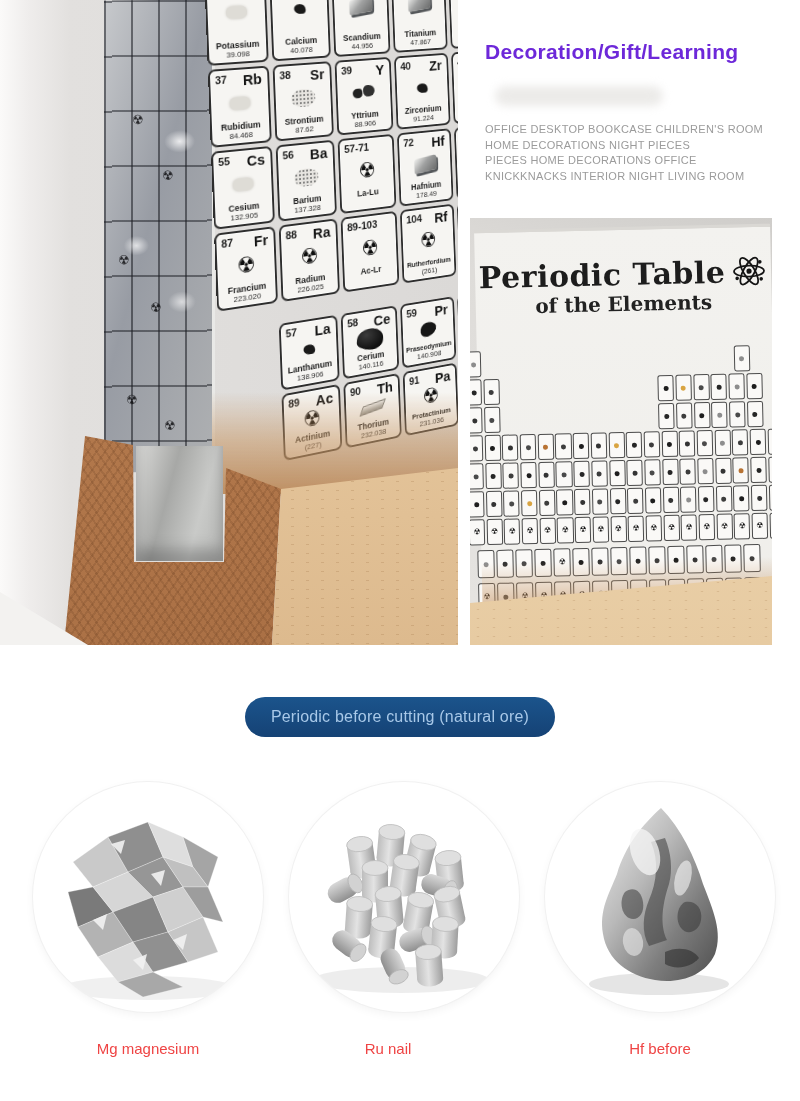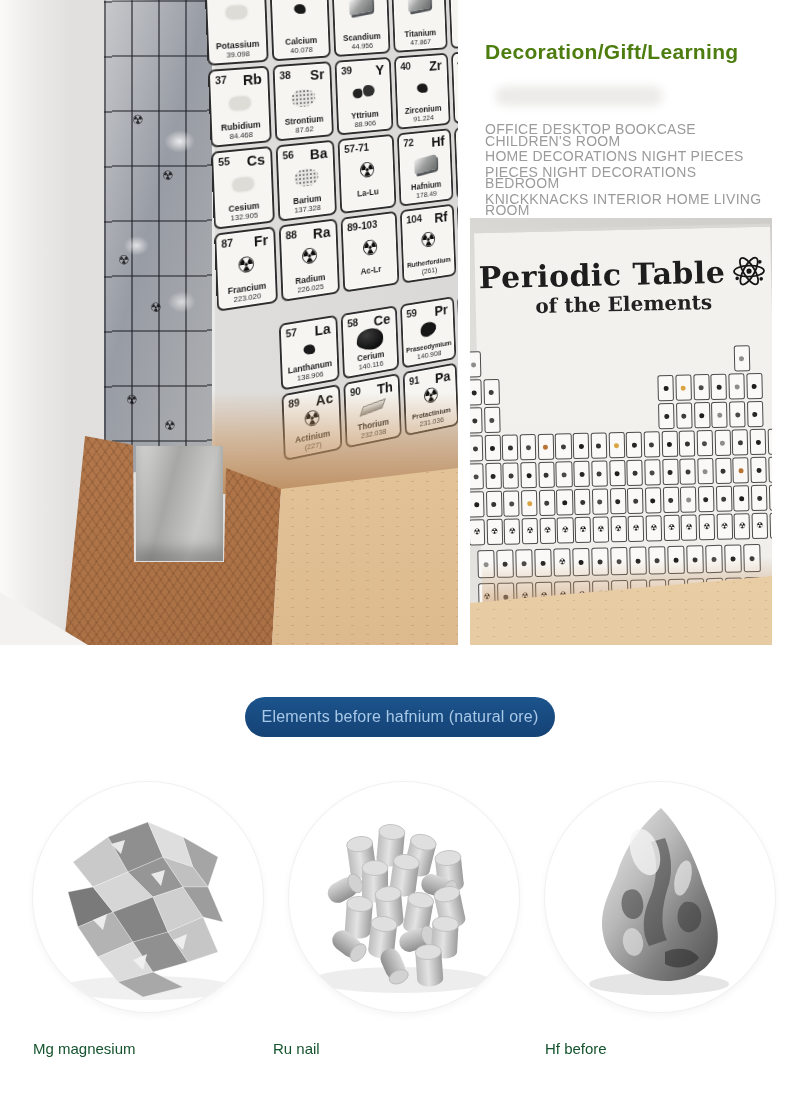--- a/index.html
+++ b/index.html
@@ -71,7 +71,7 @@
     clip-path:polygon(0 592px,88px 645px,0 645px);background:#f3f2f0;}
   
   .info-block{position:absolute;left:485px;top:40px;width:280px;}
-  .info-heading{font-size:21px;font-weight:bold;color:#4d7c0f;letter-spacing:.3px;margin:0;}
+  .info-heading{font-size:21px;font-weight:bold;color:#6d28d9;letter-spacing:.3px;margin:0;}
   .info-smudge{width:168px;height:20px;margin:22px 0 0 10px;background:#ecebe9;border-radius:10px;filter:blur(4px);}
   .info-lines{margin-top:18px;}
   .info-lines p{margin:0 0 4px 0;font-size:14px;line-height:11.5px;color:#9b9b9b;letter-spacing:.3px;}

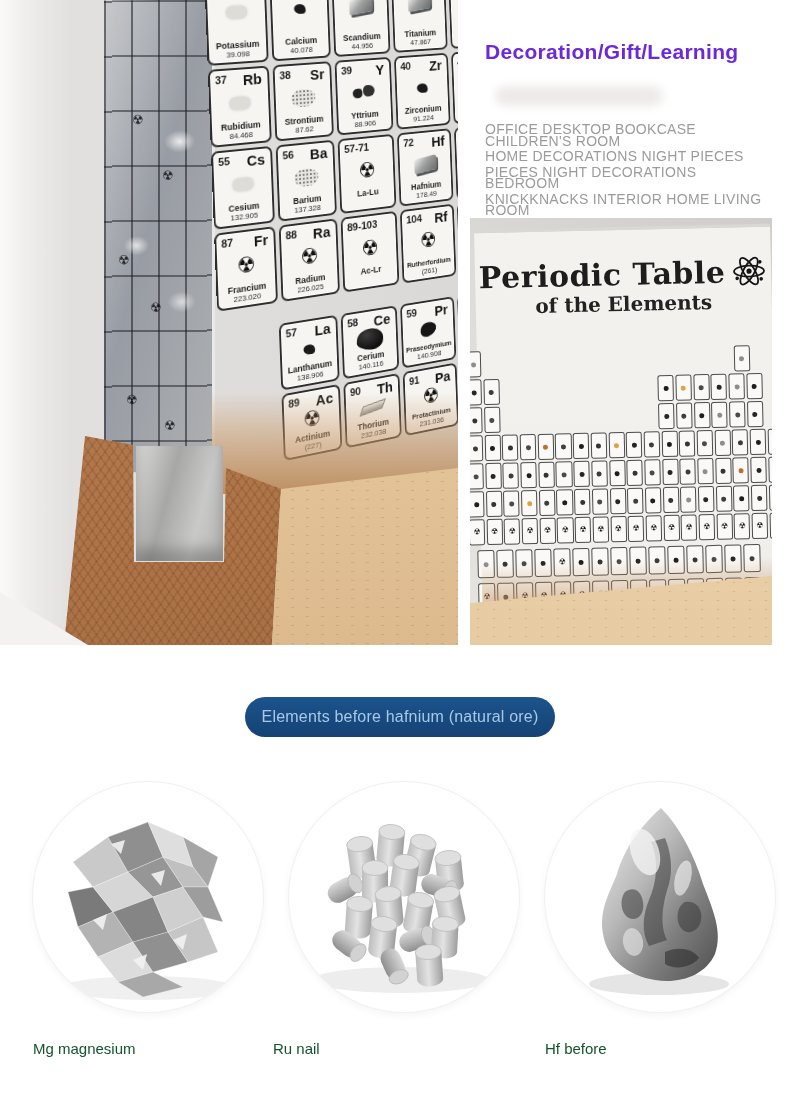--- a/index.html
+++ b/index.html
@@ -74,7 +74,7 @@
   .info-heading{font-size:21px;font-weight:bold;color:#6d28d9;letter-spacing:.3px;margin:0;}
   .info-smudge{width:168px;height:20px;margin:22px 0 0 10px;background:#ecebe9;border-radius:10px;filter:blur(4px);}
   .info-lines{margin-top:18px;}
-  .info-lines p{margin:0 0 4px 0;font-size:14px;line-height:11.5px;color:#9b9b9b;letter-spacing:.3px;}
+  .info-lines p{margin:0 0 4px 0;font-size:11px;line-height:11.5px;color:#9b9b9b;letter-spacing:.3px;}
   
   .photo-right{position:absolute;left:470px;top:218px;width:302px;height:427px;overflow:hidden;
     background:linear-gradient(200deg,#cfcdca 0%,#dedcd9 30%,#e6e4e1 100%);}

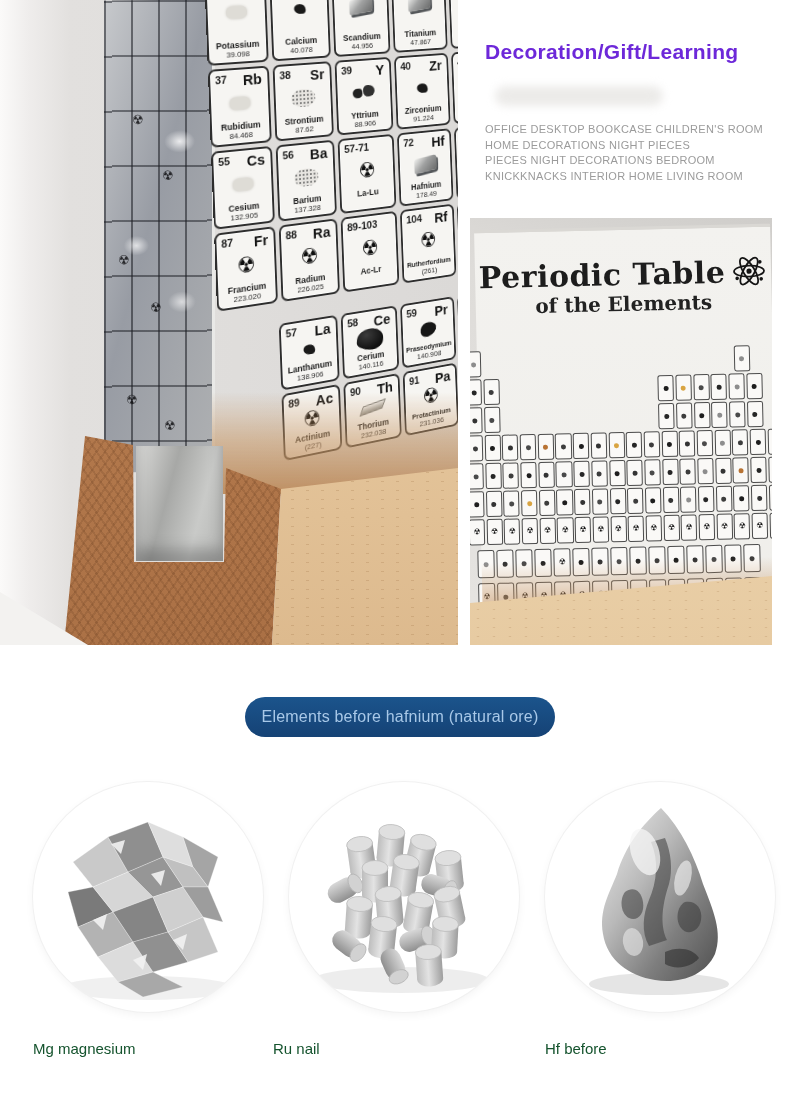--- a/index.html
+++ b/index.html
@@ -327,7 +327,7 @@
   <div class="info-lines">
     <p>OFFICE DESKTOP BOOKCASE CHILDREN'S ROOM</p>
     <p>HOME DECORATIONS NIGHT PIECES</p>
-    <p>PIECES NIGHT DECORATIONS BEDROOM</p>
+    <p>PIECES HOME DECORATIONS OFFICE</p>
     <p>KNICKKNACKS INTERIOR HOME LIVING ROOM</p>
   </div>
 </div>

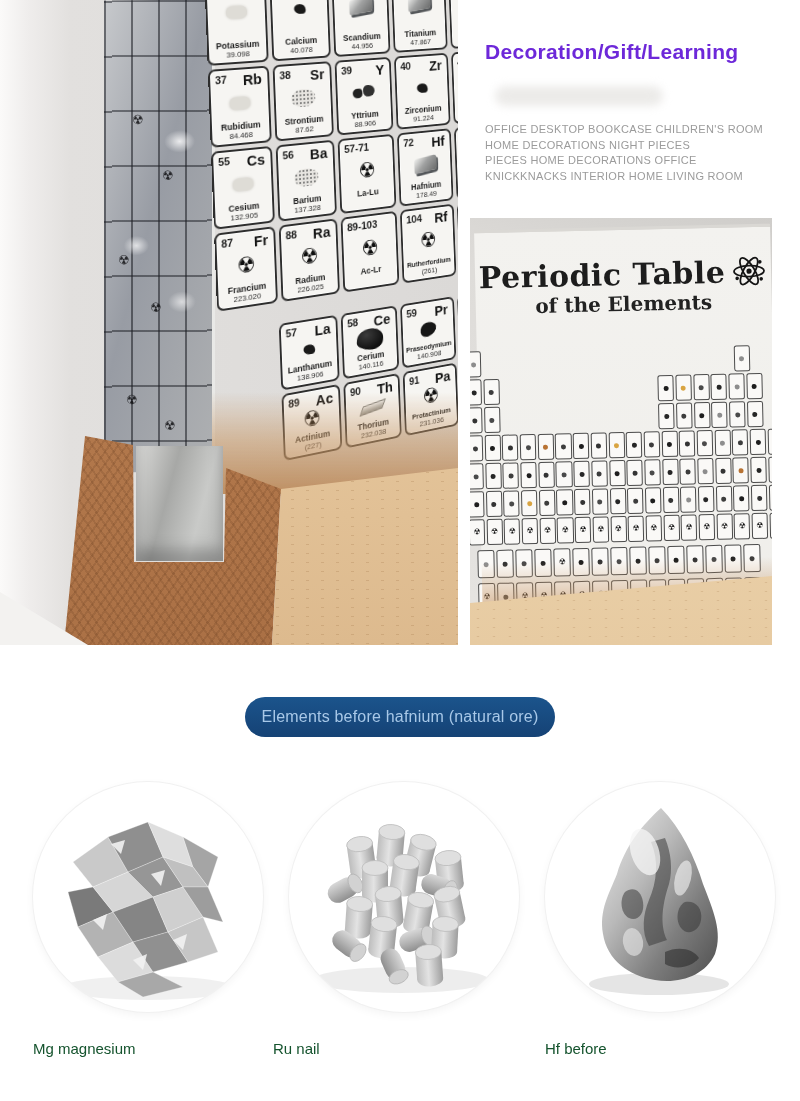--- a/index.html
+++ b/index.html
@@ -328,7 +328,7 @@
     <p>OFFICE DESKTOP BOOKCASE CHILDREN'S ROOM</p>
     <p>HOME DECORATIONS NIGHT PIECES</p>
     <p>PIECES HOME DECORATIONS OFFICE</p>
-    <p>KNICKKNACKS INTERIOR HOME LIVING ROOM</p>
+    <p>KNICKKNACKS INTERIOR NIGHT LIVING ROOM</p>
   </div>
 </div>
 

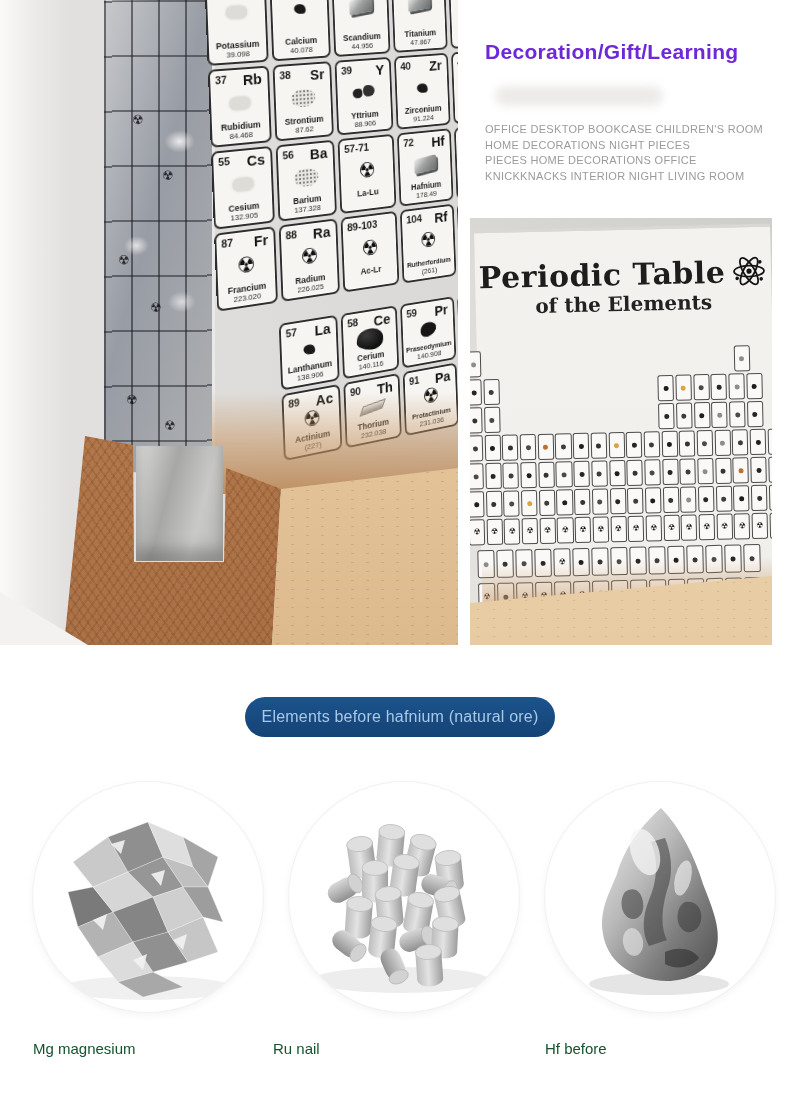--- a/index.html
+++ b/index.html
@@ -762,7 +762,7 @@
   <div class="wood-r"></div>
 </div>
 
-<div class="pill">Elements before hafnium (natural ore)</div>
+<div class="pill">Periodic before cutting (natural ore)</div>
 
 <div class="circle c1">
   <svg width="230" height="230" viewBox="0 0 230 230">

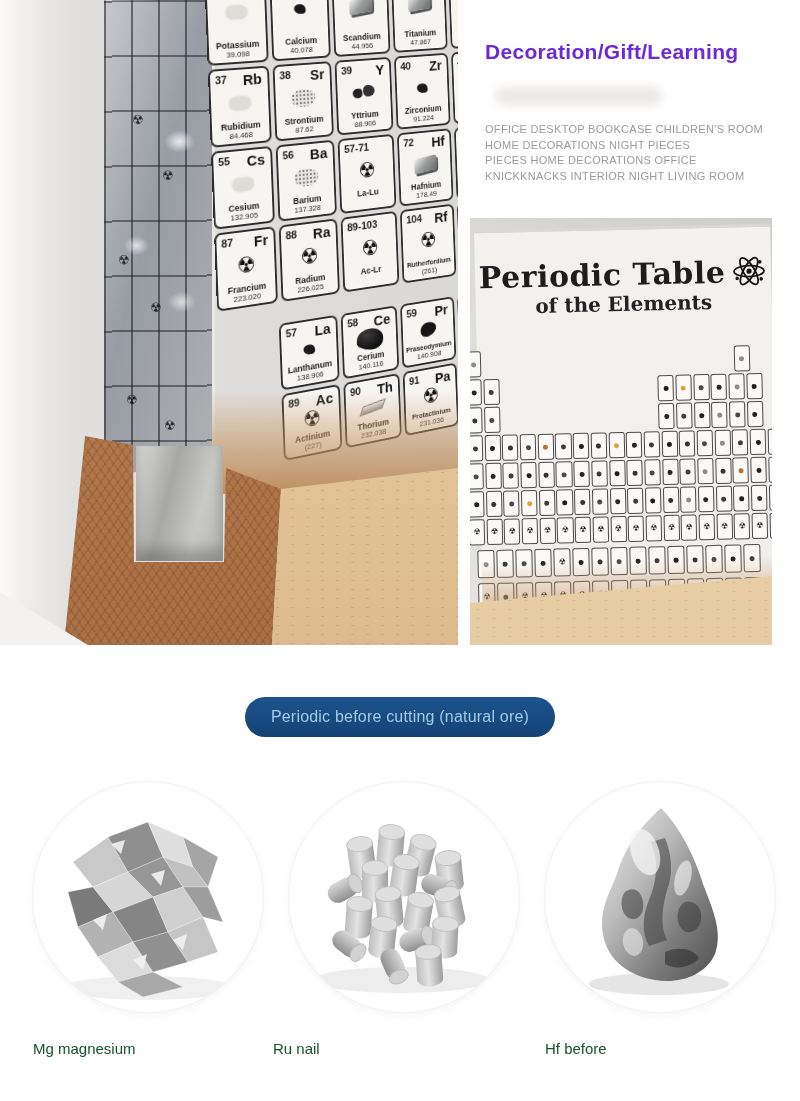--- a/index.html
+++ b/index.html
@@ -113,8 +113,8 @@
     box-shadow:0 0 0 1px #f1f1f1,0 3px 10px rgba(0,0,0,.05);overflow:hidden;}
   .c1{left:33px;} .c2{left:289px;} .c3{left:545px;}
   .circle svg{display:block;}
-  .circle-label{position:absolute;top:1040px;width:230px;
-    font-size:15px;color:#14532d;}
+  .circle-label{position:absolute;top:1040px;width:230px;text-align:center;
+    font-size:15px;color:#ef4444;}
   .l1{left:33px;} .l2{left:273px;} .l3{left:545px;}
 </style>
 </head>

